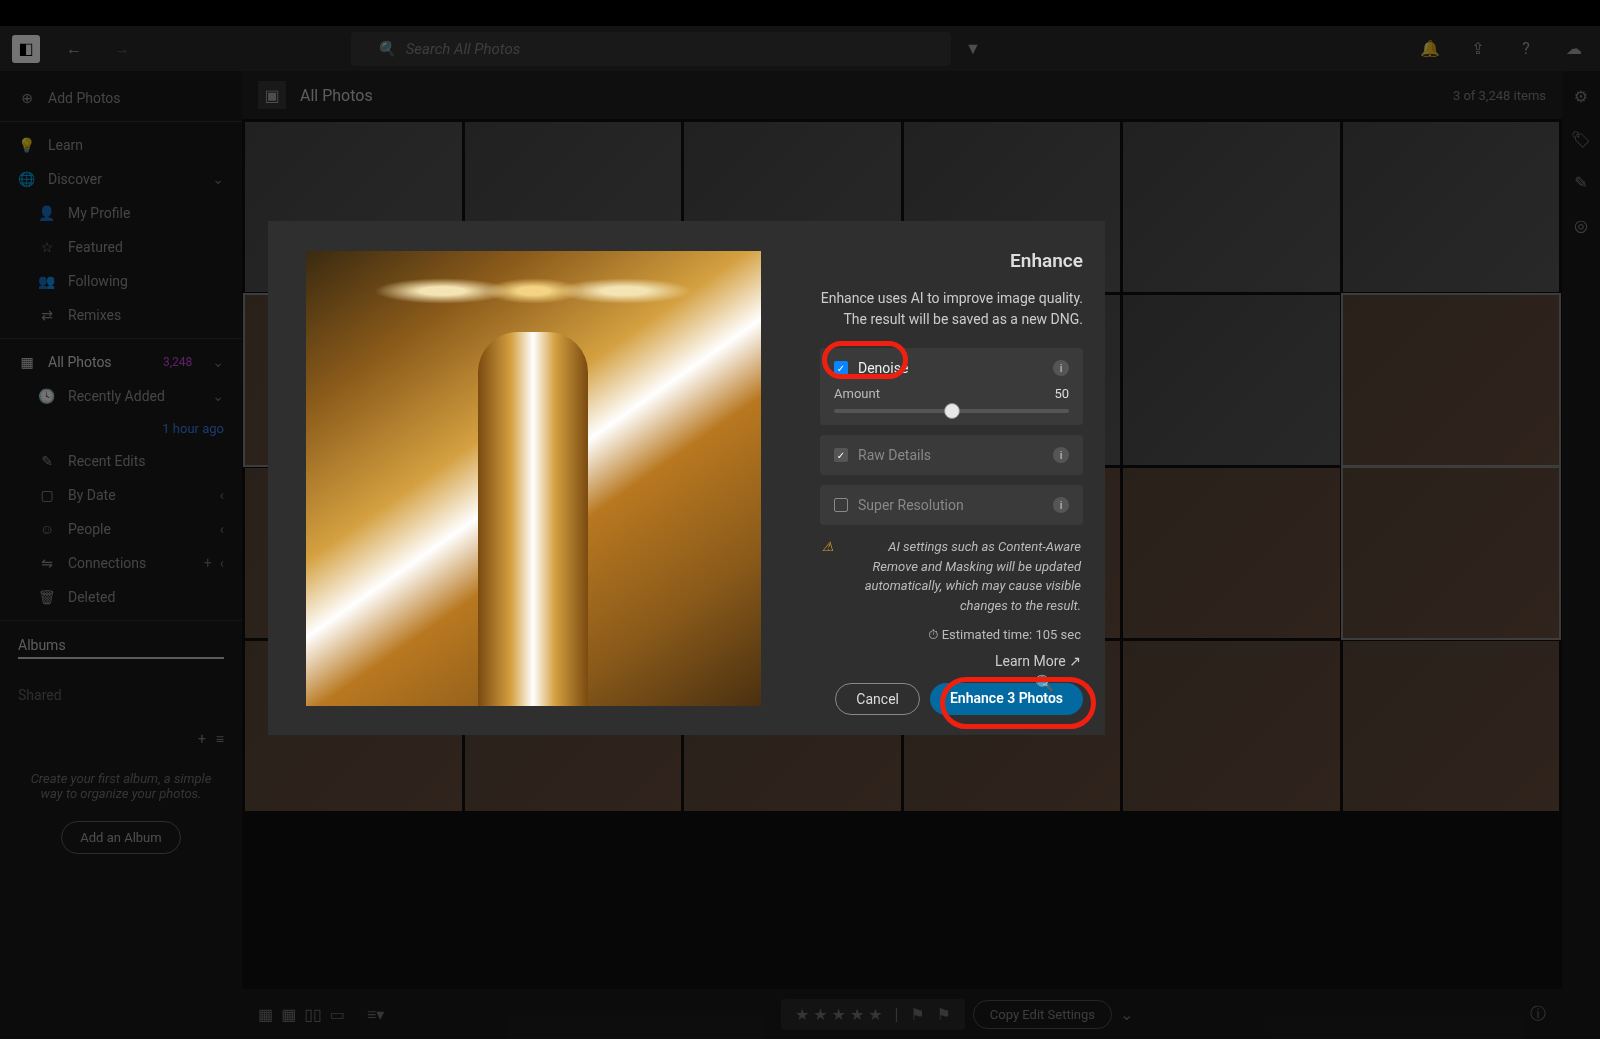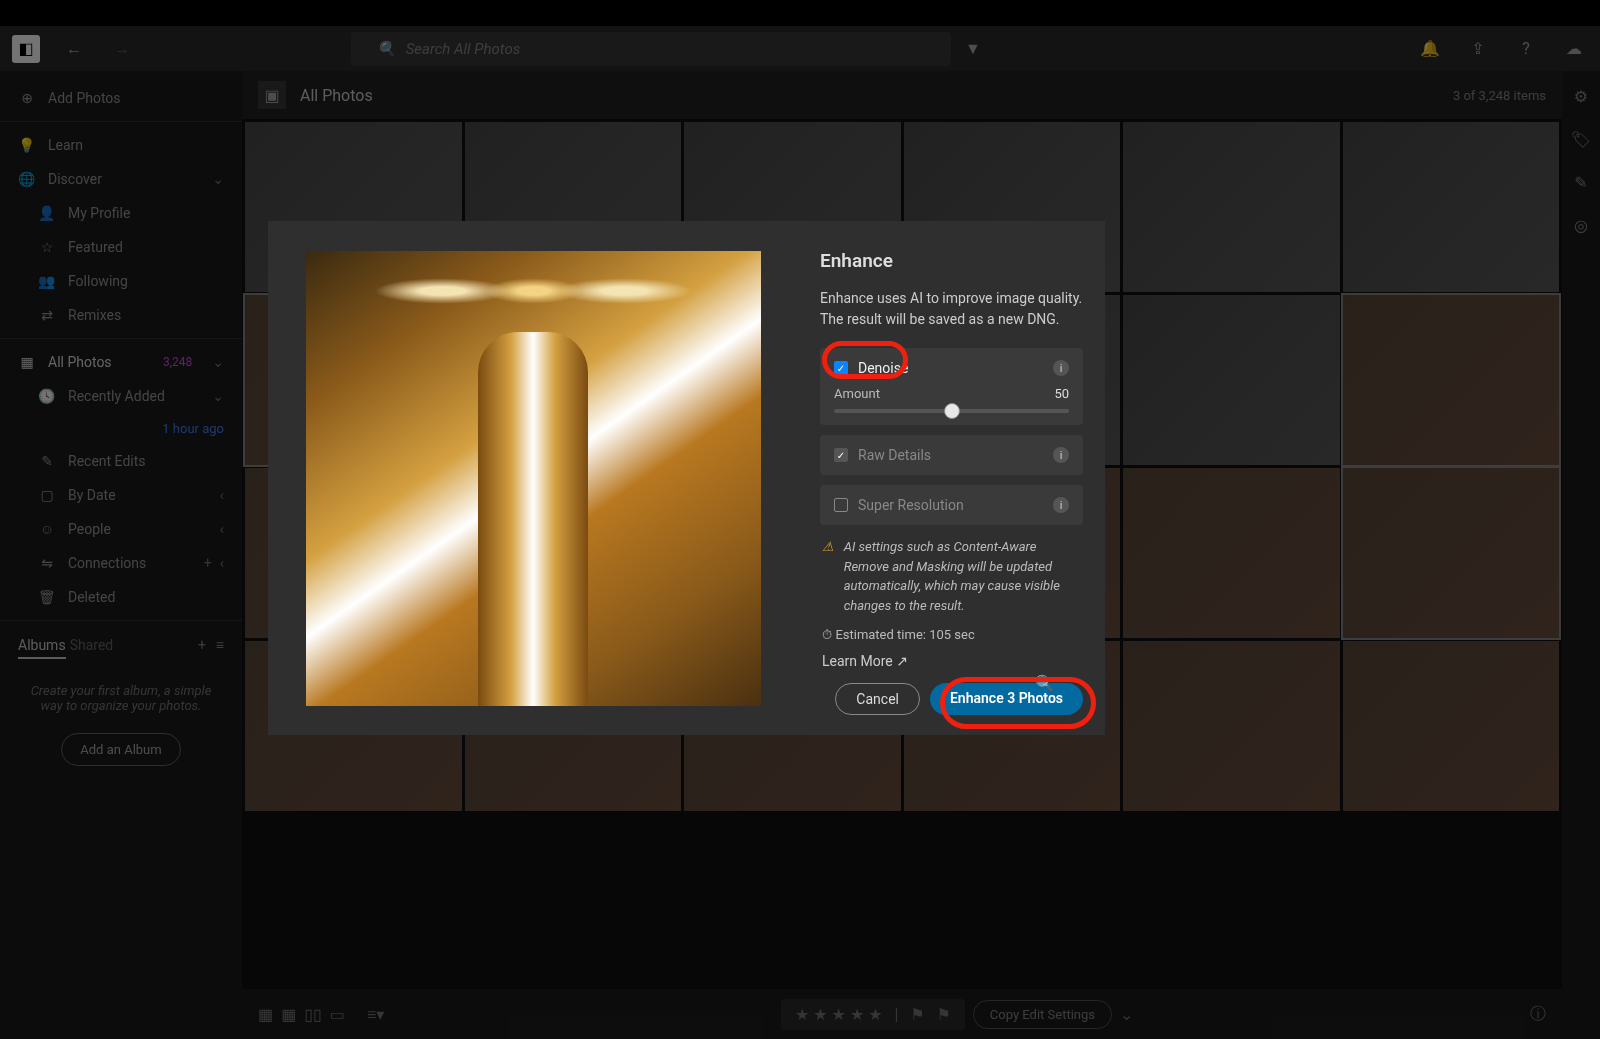--- a/index.html
+++ b/index.html
@@ -61,7 +61,7 @@
 .modal .preview .img::before { content: ""; position: absolute; top: 0; left: 0; right: 0; height: 100px; background: radial-gradient(ellipse at 30% 40%, #f4e4b4 5%, transparent 15%), radial-gradient(ellipse at 50% 40%, #f4d484 5%, transparent 15%), radial-gradient(ellipse at 70% 40%, #f4e4b4 5%, transparent 15%); }
 .modal .preview .img::after { content: ""; position: absolute; left: 38%; top: 18%; width: 24%; bottom: 0; background: linear-gradient(90deg, #7a4a10, #d4a040 30%, #fff 50%, #d4a040 70%, #7a4a10); border-radius: 40px 40px 0 0; }
 .modal .preview .zoom { position: absolute; right: 50px; bottom: 42px; color: #fff; opacity: .9; }
-.modal .panel { flex: 1; padding: 28px 22px; color: #ddd; overflow: hidden; }
+.modal .panel { flex: 1; padding: 28px 22px; color: #ddd; overflow: hidden; text-align: right; }
 .modal .panel h2 { font-size: 19px; font-weight: 600; margin-bottom: 16px; }
 .modal .panel .desc { font-size: 14px; color: #ccc; line-height: 1.5; margin-bottom: 18px; }
 .option { background: #3a3a3a; border-radius: 4px; padding: 12px 14px; margin-bottom: 10px; }

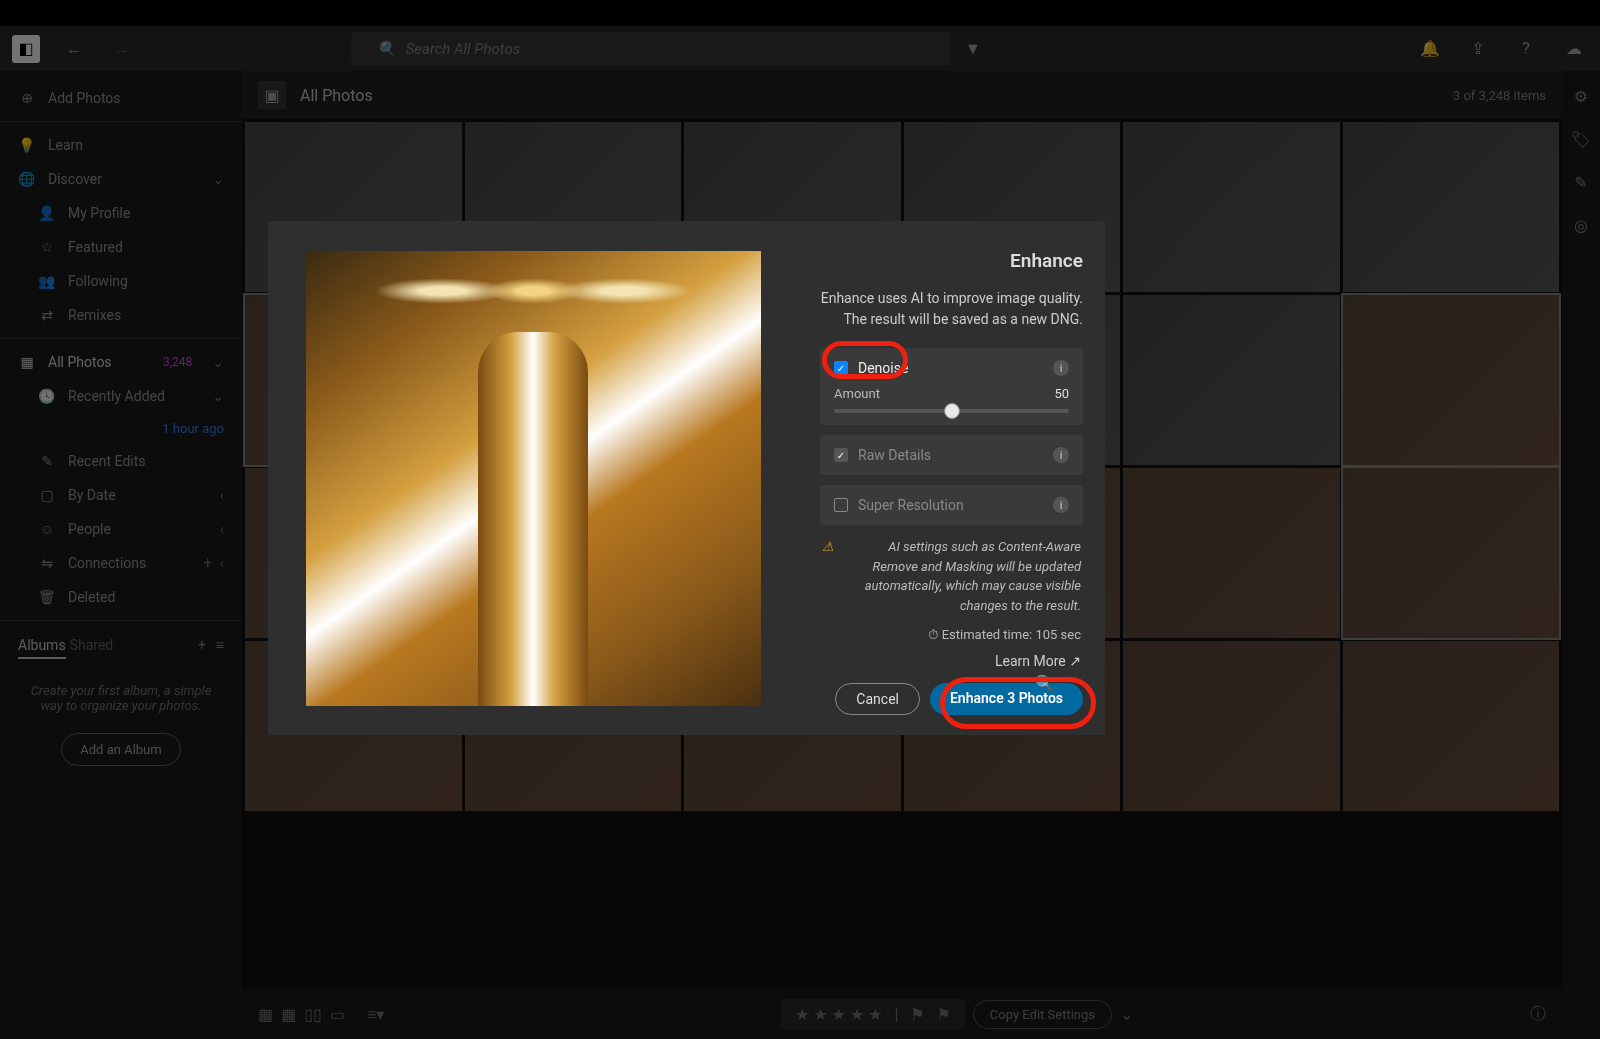--- a/index.html
+++ b/index.html
@@ -24,7 +24,7 @@
 .sidebar .hr { height: 1px; background: #333; margin: 6px 0; }
 .sidebar .count { margin-left: auto; font-size: 12px; color: #d946ef; }
 .sidebar .chev { margin-left: auto; color: #777; }
-.sidebar .section-tabs { display: flex; padding: 10px 18px 4px; gap: 4px; font-size: 14px; }
+.sidebar .section-tabs { display: flex; padding: 10px 18px 4px; gap: 28px; font-size: 14px; flex-direction: column; }
 .sidebar .section-tabs .active { color: #ccc; border-bottom: 2px solid #ccc; padding-bottom: 4px; }
 .sidebar .section-tabs .tab { color: #666; }
 .sidebar .section-tabs .right-ico { margin-left: auto; color: #888; display: flex; gap: 10px; }

